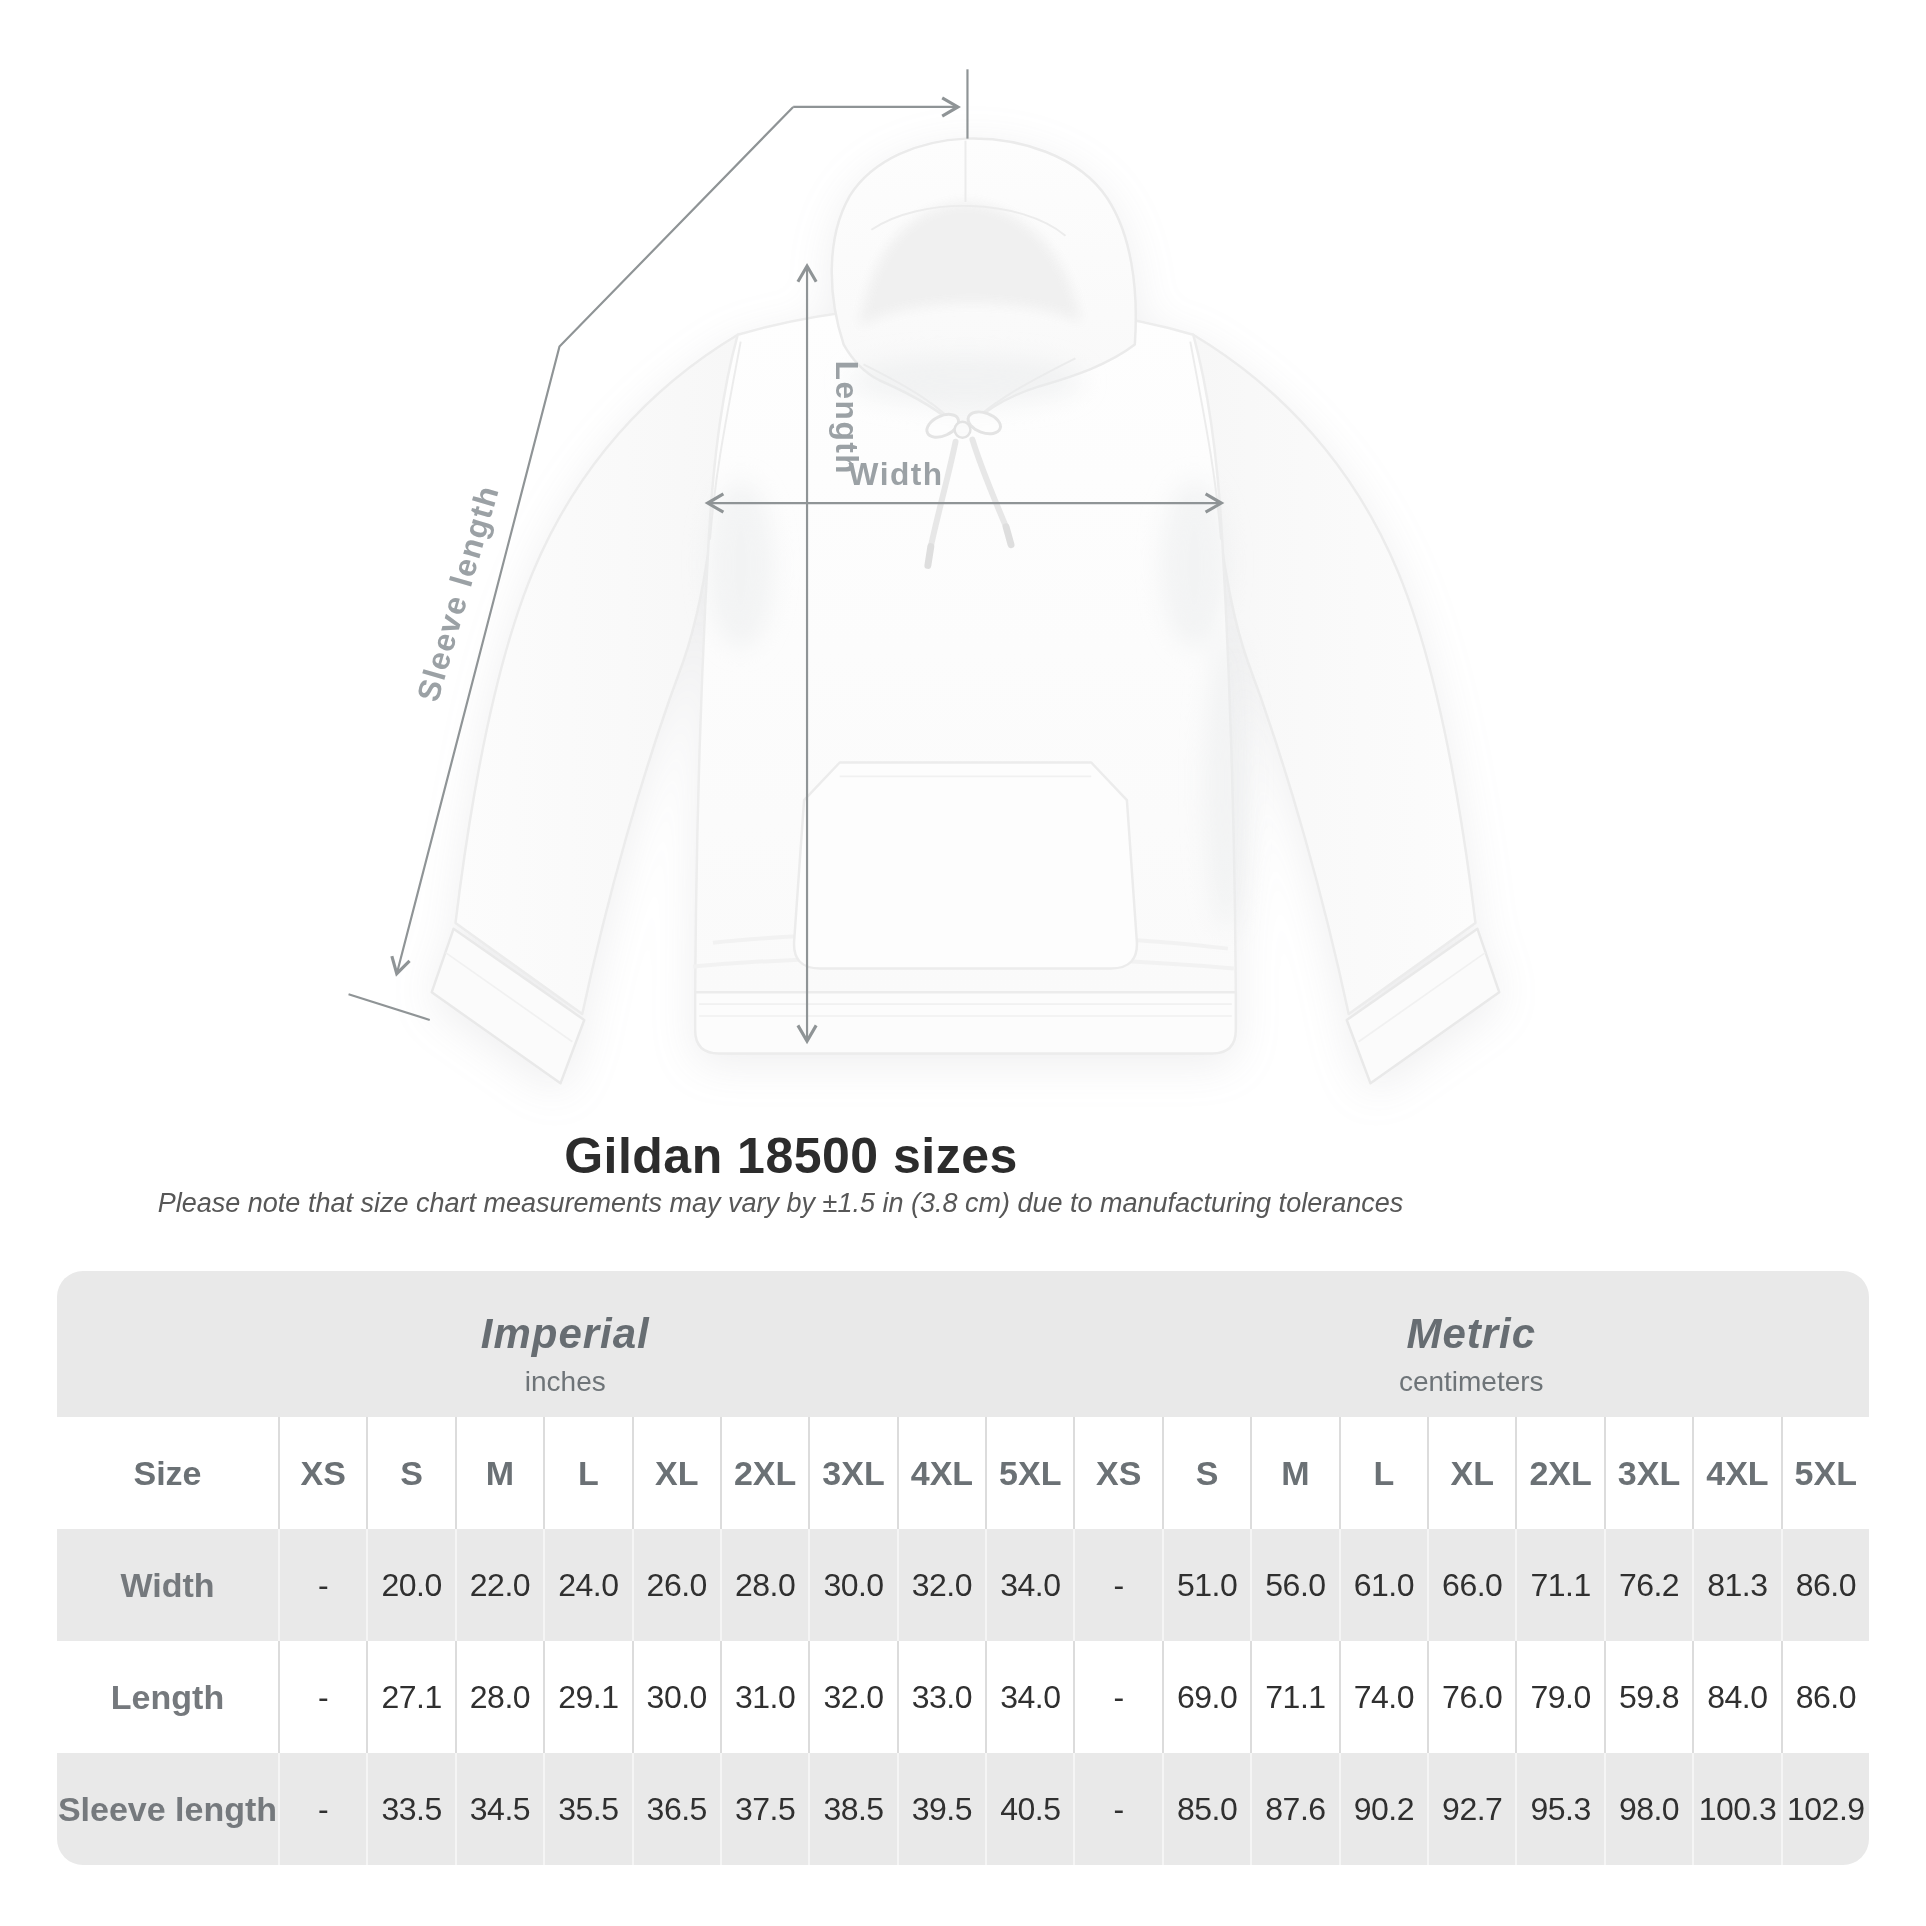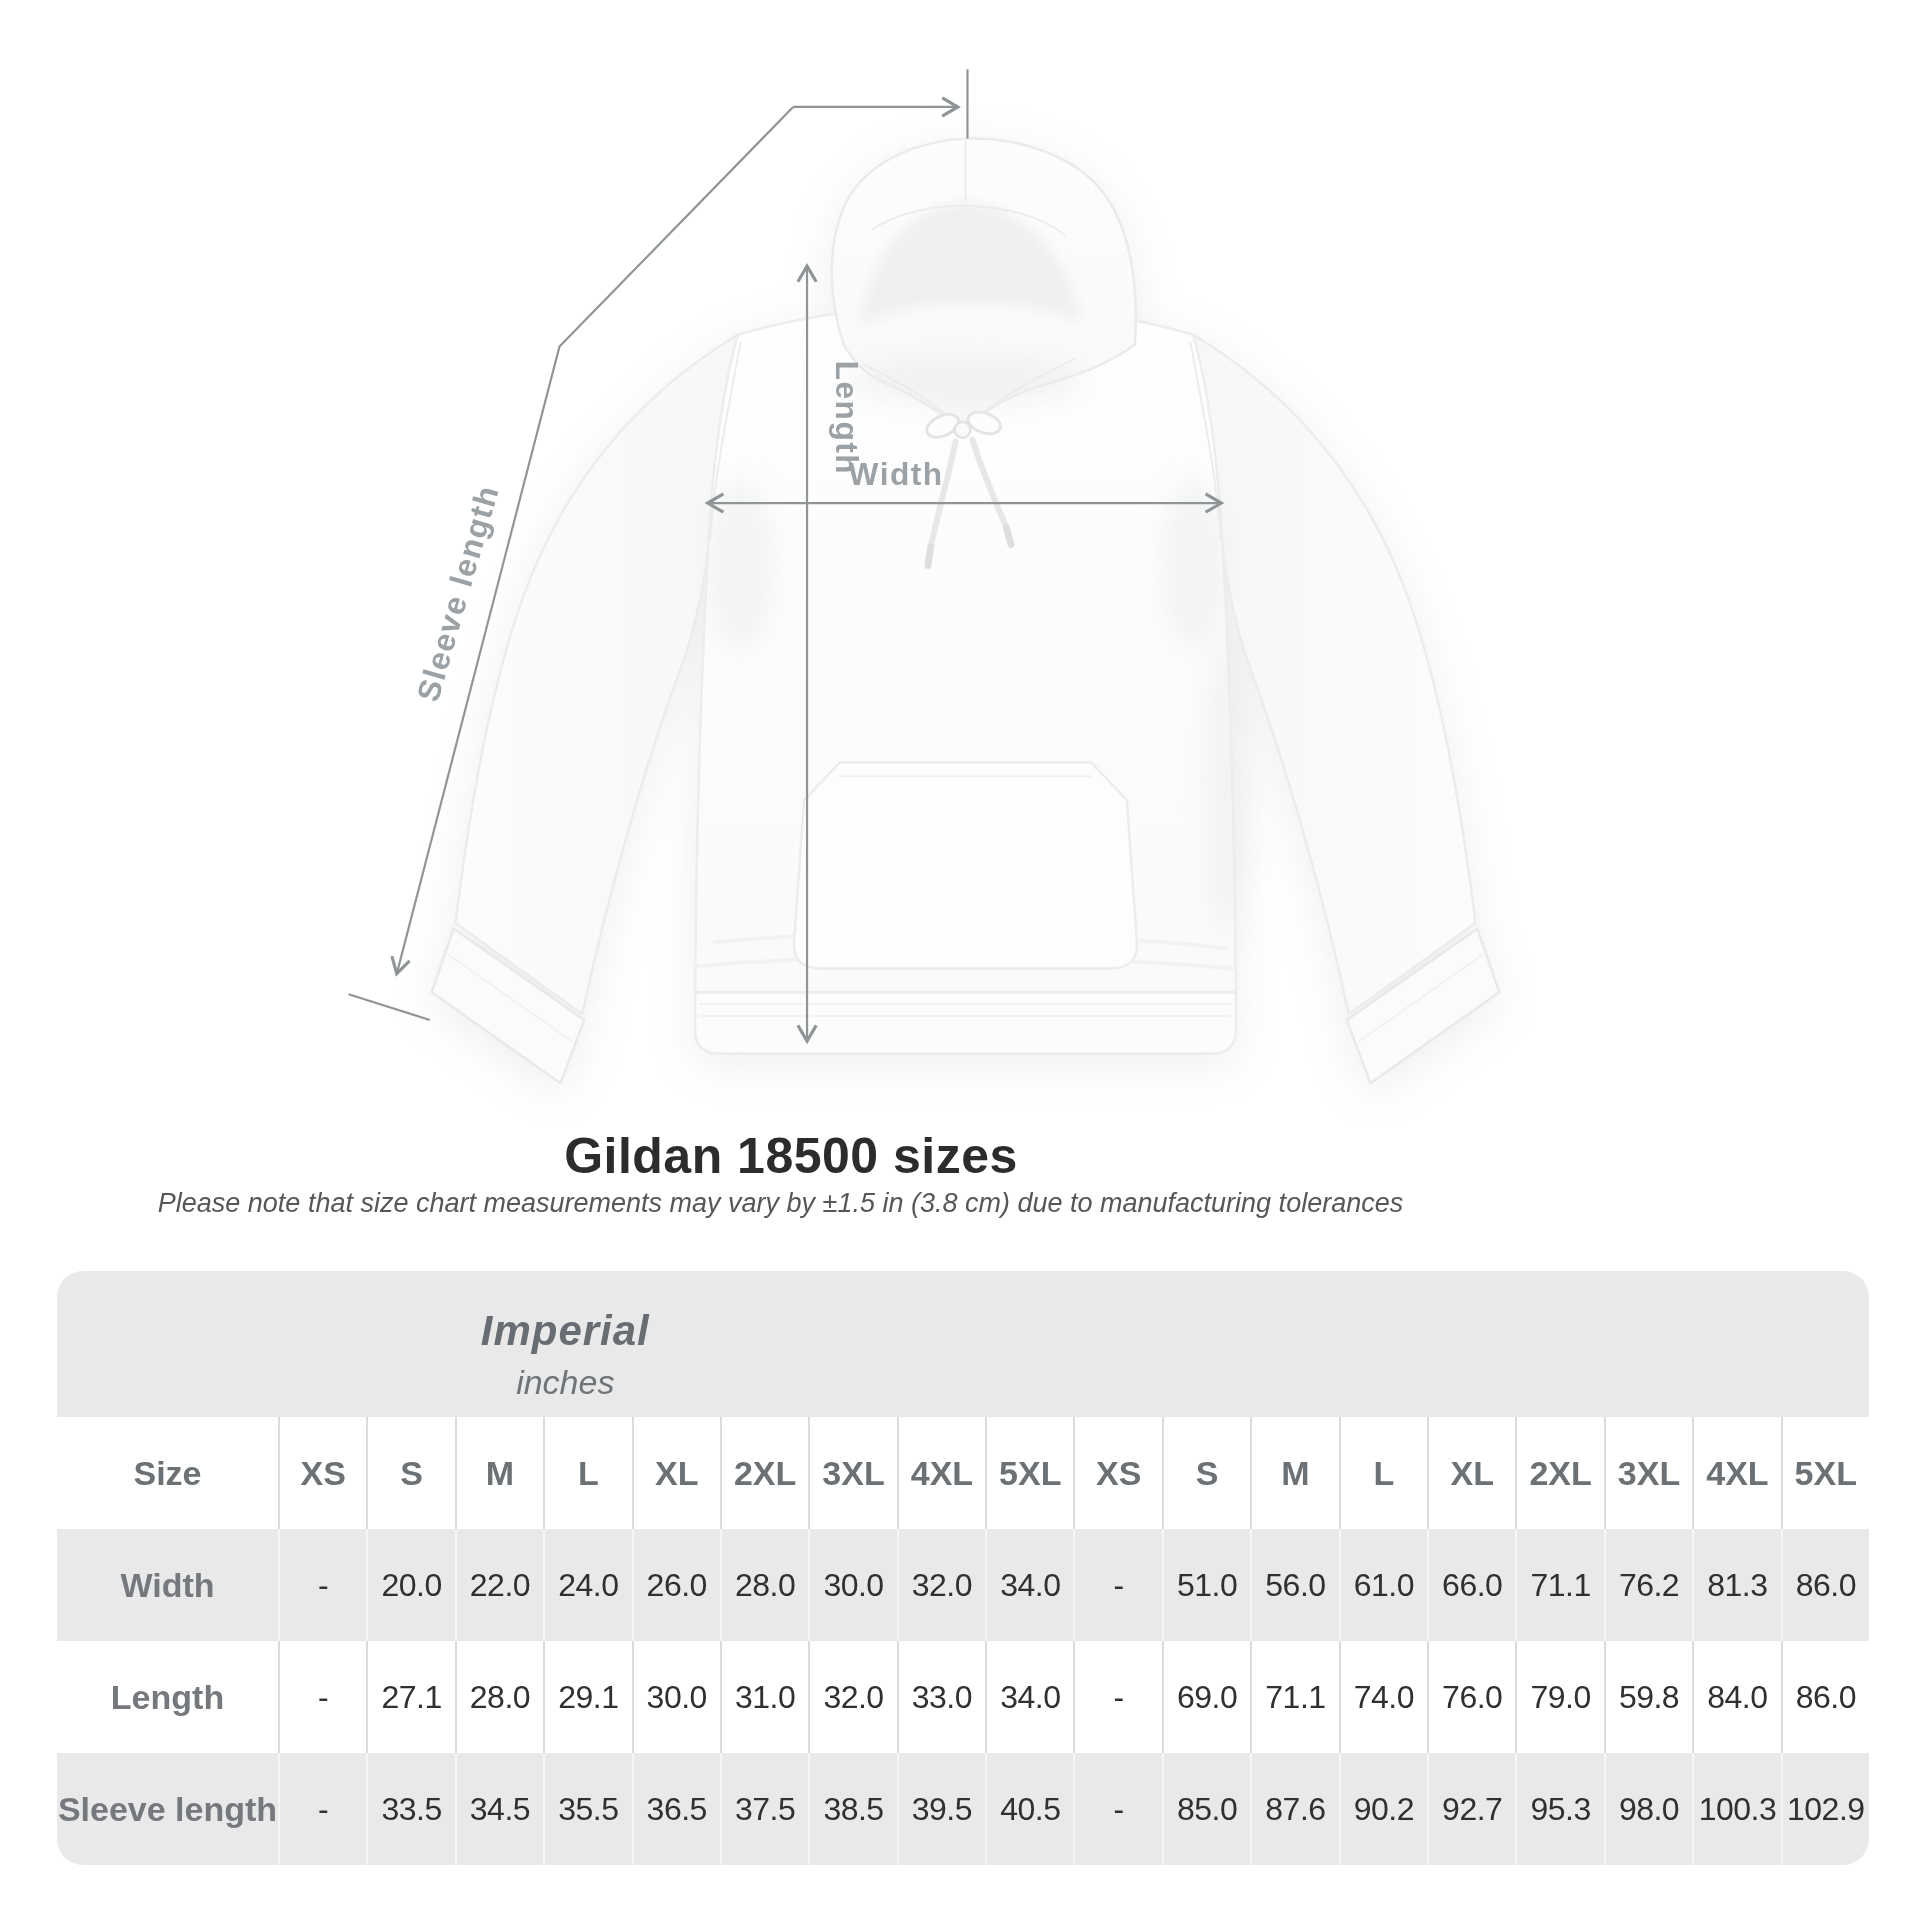--- a/index.html
+++ b/index.html
@@ -171,6 +171,10 @@
       <div class="unit-cell">
         <div class="unit-title">Imperial</div>
         <div class="unit-sub">inches</div>
+      </div>
+      <div class="unit-cell">
+        <div class="unit-title">Metric</div>
+        <div class="unit-sub">centimeters</div>
       </div>
     </div>
     <div id="grid-rows" style="flex: 1 1 0%; display: flex; flex-direction: column;">

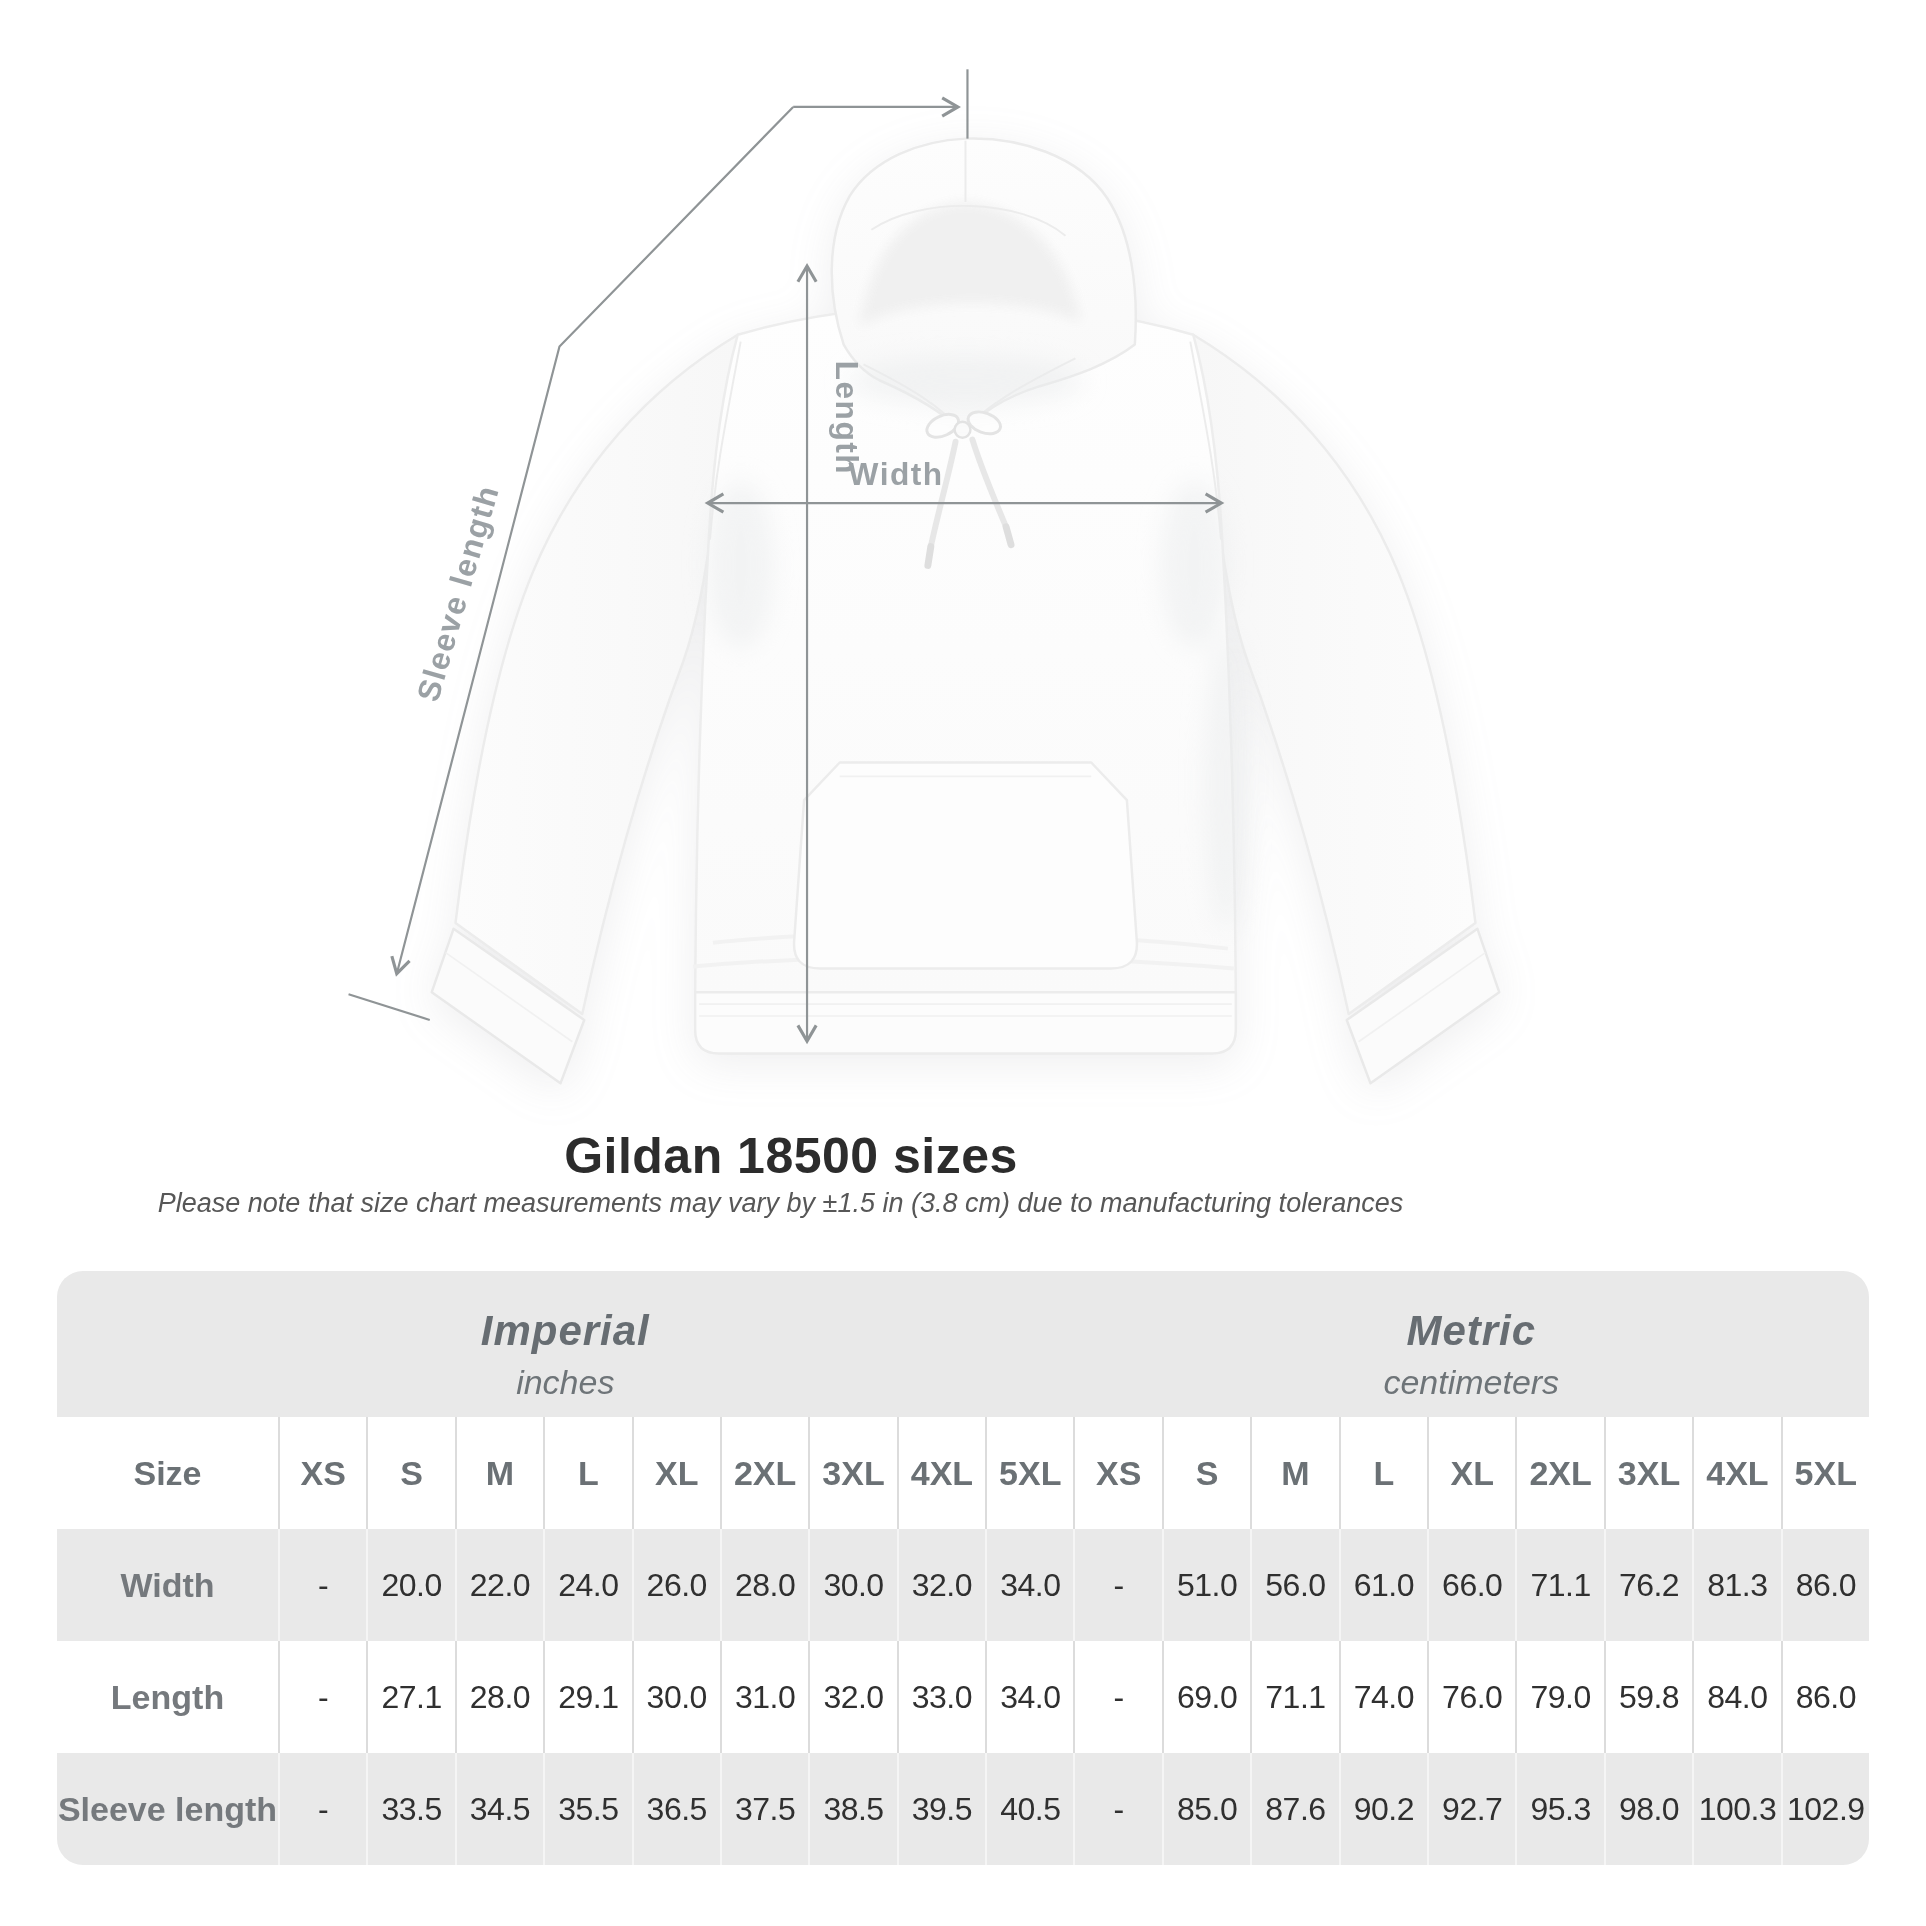--- a/index.html
+++ b/index.html
@@ -41,7 +41,7 @@
   }
   .unit-cell{display:flex;flex-direction:column;align-items:center;justify-content:center;gap:8px;margin-top:20px;}
   .unit-title{font-size:42px;font-weight:bold;font-style:italic;color:var(--unit-text,#676d72);letter-spacing:1px;}
-  .unit-sub{font-size:34px;font-style:italic;color:#6e7478;}
+  .unit-sub{font-size:28px;color:#6e7478;}
   .trow{flex:1;display:grid;grid-template-columns:221px repeat(18,1fr);}
   .trow.r-white{background:var(--rowbg,#ffffff);--sep:#dcdcdc;}
   .trow.r-gray{background:var(--rowalt,#e9e9e9);--sep:#f5f5f5;}

